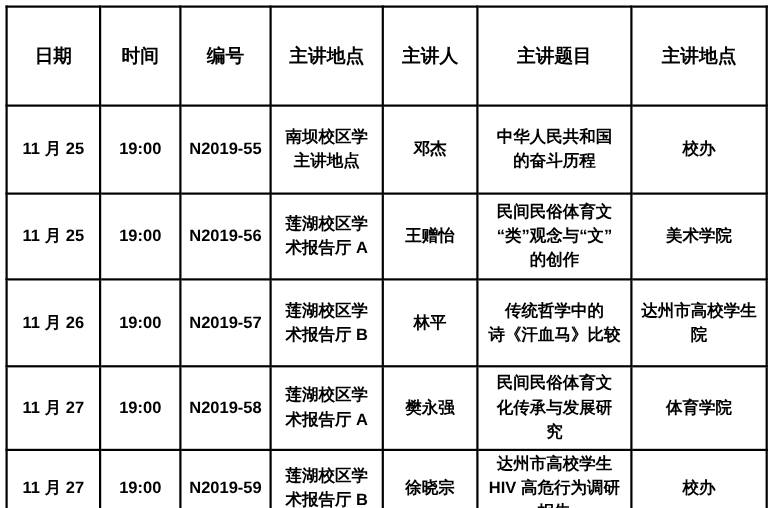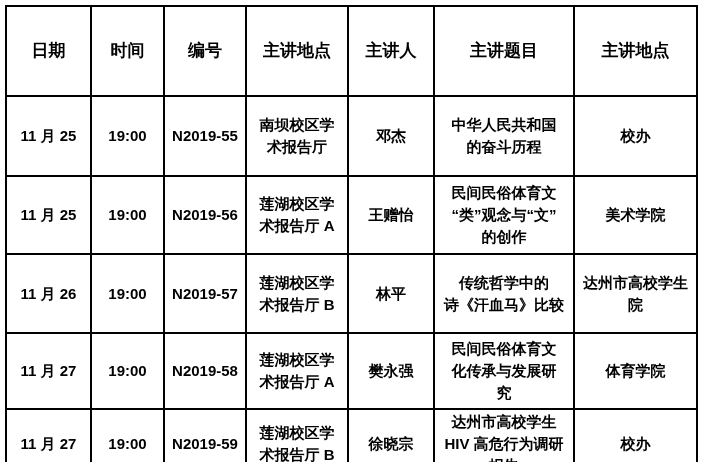--- a/index.html
+++ b/index.html
@@ -80,7 +80,7 @@
       <td>19:00</td>
       <td>N2019-55</td>
       <td>南坝校区学
-术报告厅</td>
+主讲地点</td>
       <td>邓杰</td>
       <td>中华人民共和国
 的奋斗历程</td>

